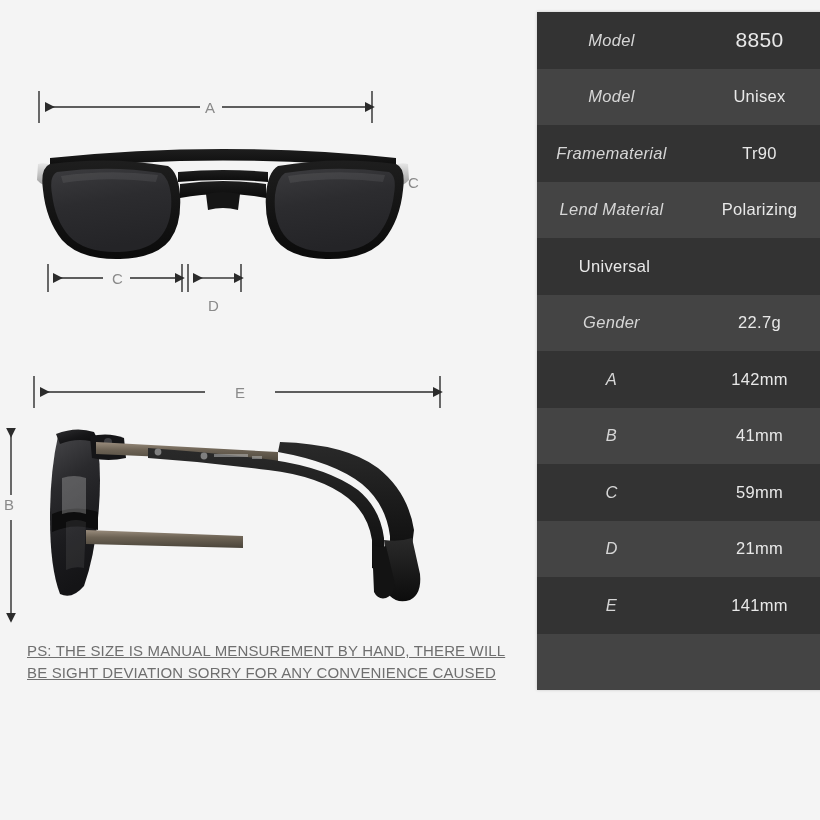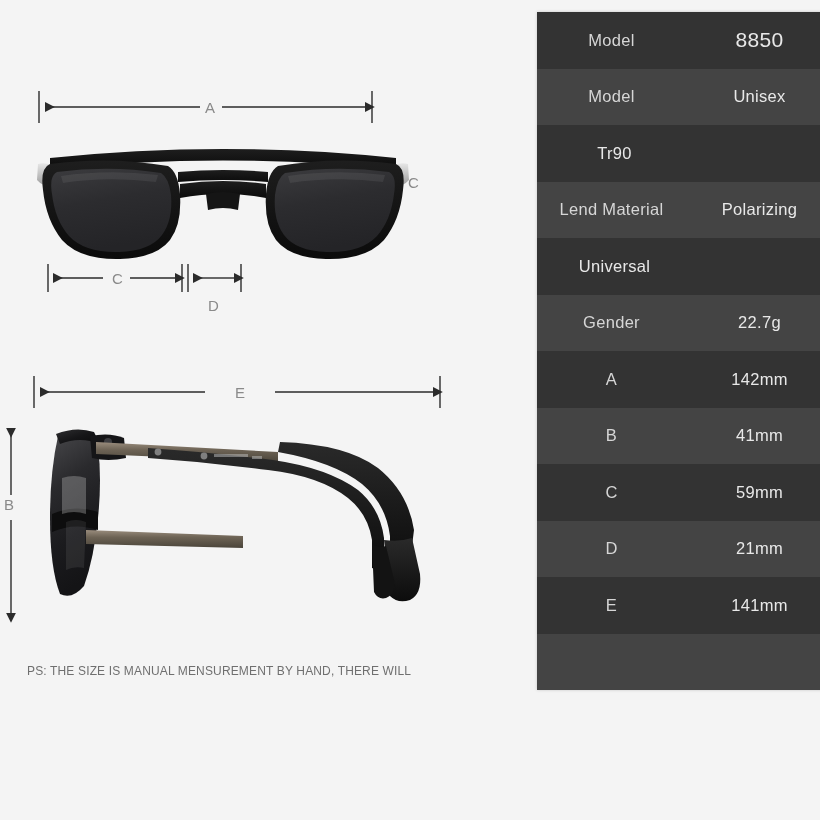--- a/index.html
+++ b/index.html
@@ -38,6 +38,7 @@
     padding-left:4px;
     box-sizing:border-box;
     white-space:nowrap;
+    font-style:italic;
   }
   .spec-value{
     width:155px;

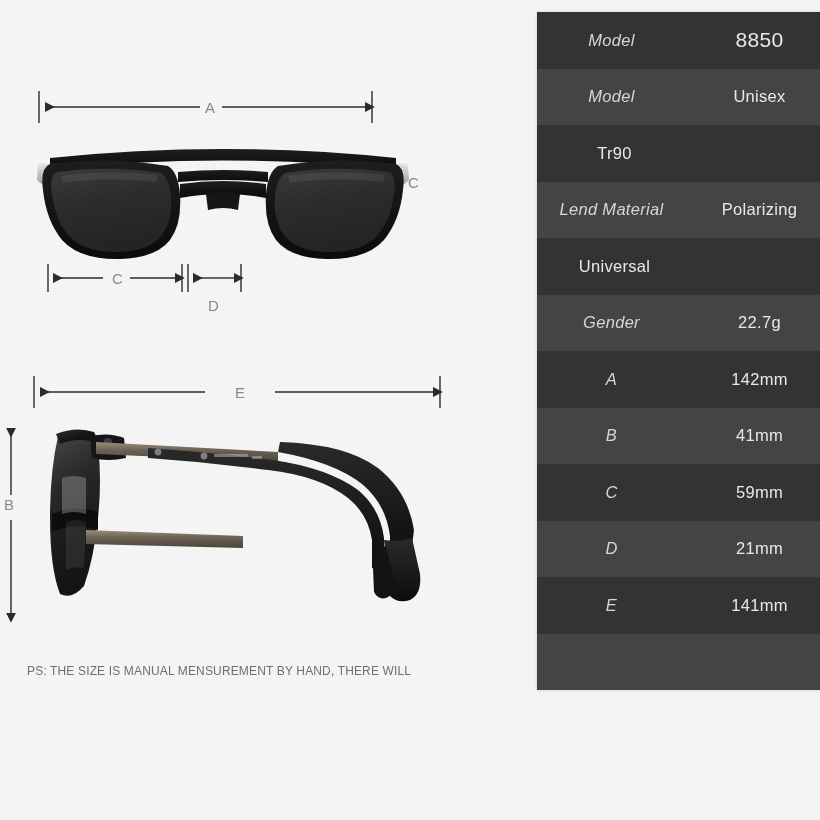--- a/index.html
+++ b/index.html
@@ -238,6 +238,7 @@
     </div>
 
     <div class="spec-row odd">
+      <div class="spec-label">Framematerial</div>
       <div class="spec-value">Tr90</div>
     </div>
 

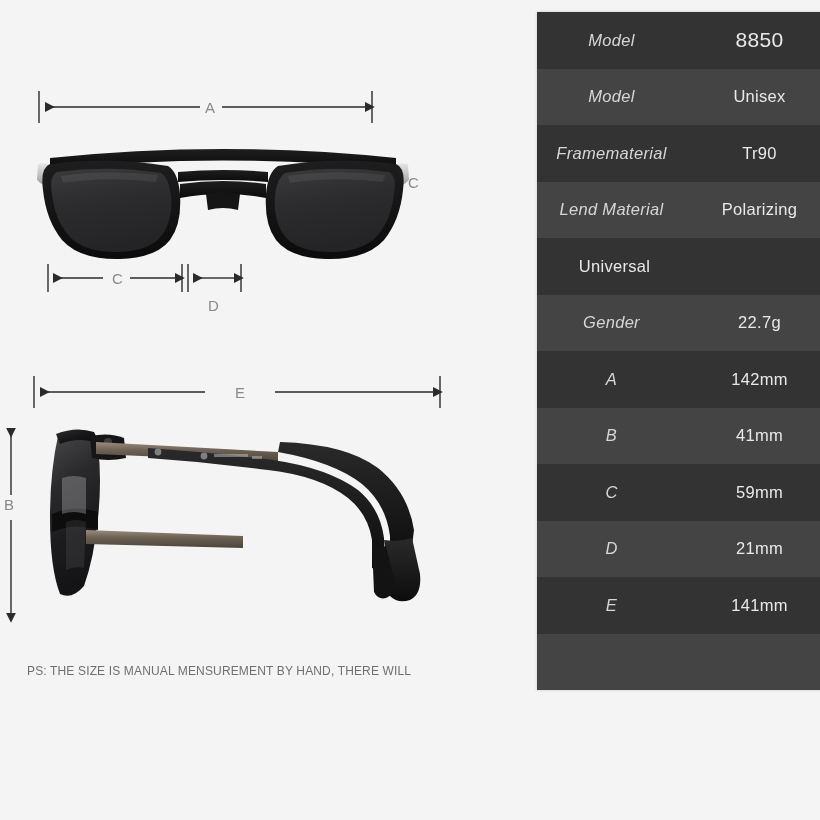--- a/index.html
+++ b/index.html
@@ -63,12 +63,13 @@
   
   .ps{
     position:absolute;
-    left:27px;top:660px;
+    left:27px;top:640px;
     width:460px;
     color:#6f6f6f;
-    font-size:12px;
+    font-size:15px;
     line-height:22px;
     letter-spacing:.15px;
+    text-decoration:underline;
   }
   .ps div{white-space:nowrap;}
 </style>

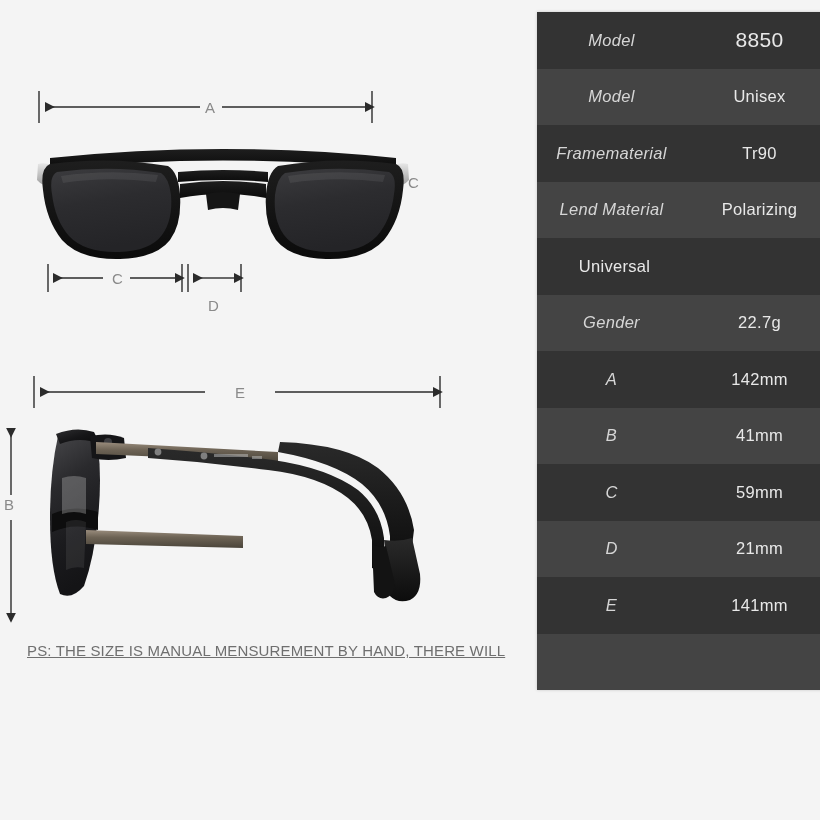--- a/index.html
+++ b/index.html
@@ -291,6 +291,7 @@
 
   <div class="ps">
     <div>PS:  THE SIZE IS MANUAL MENSUREMENT BY HAND, THERE WILL</div>
+    <div>BE SIGHT DEVIATION SORRY FOR ANY CONVENIENCE CAUSED</div>
   </div>
 
 </div>

